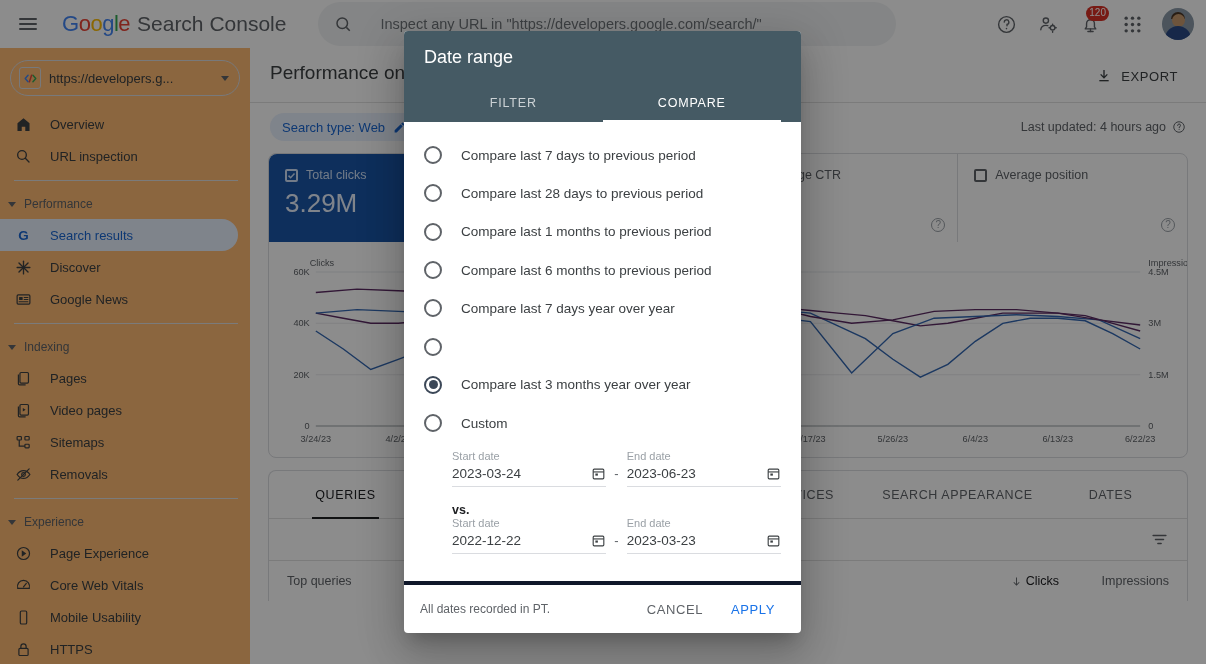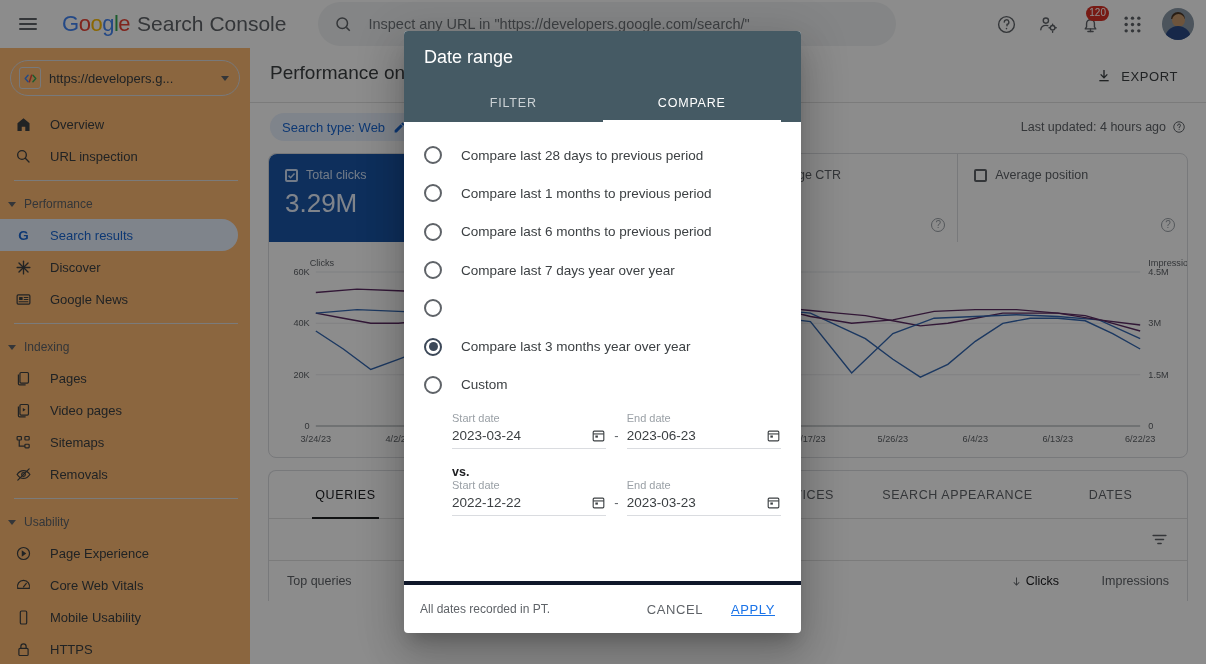--- a/index.html
+++ b/index.html
@@ -37,7 +37,7 @@
   .searchbar {
     margin-left: 32px; height: 44px; flex: 1; max-width: 578px;
     background: #f1f3f4; border-radius: 22px;
-    display: flex; align-items: center; gap: 16px; padding: 0 16px;
+    display: flex; align-items: center; gap: 28px; padding: 0 16px;
   }
   .searchbar .ph { color: #70757a; font-size: 14.5px; }
 

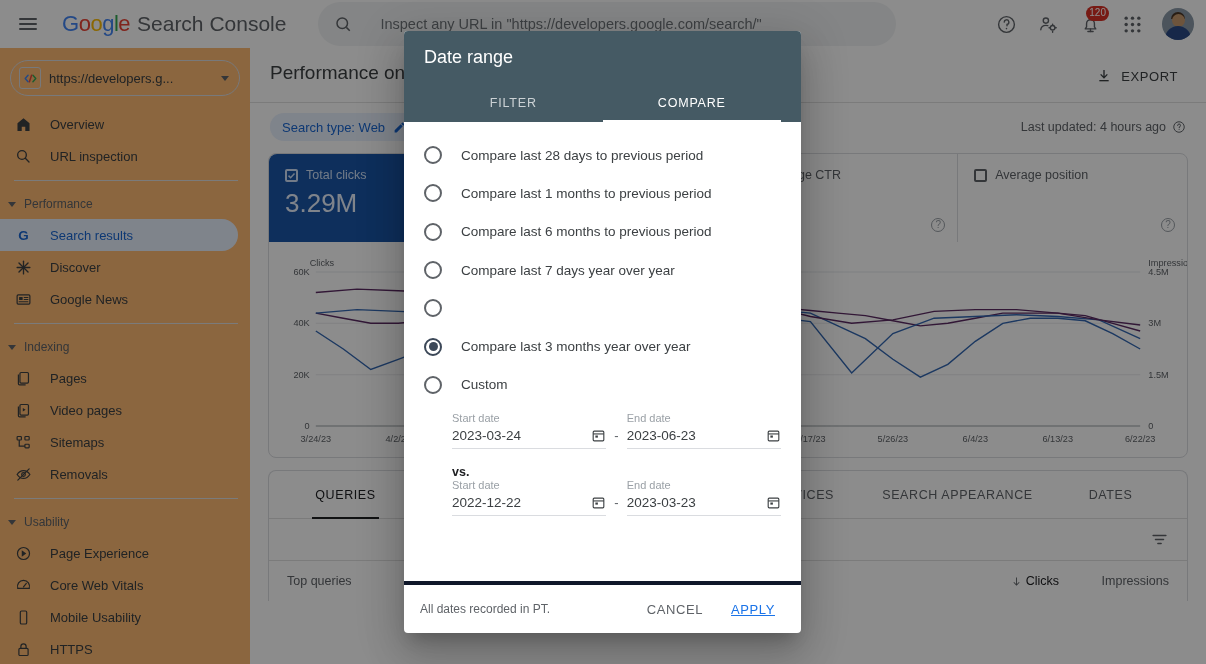--- a/index.html
+++ b/index.html
@@ -581,6 +581,10 @@
 
       <div class="opt">
         <span class="radio"></span>
+        <span class="opt-label">Compare last 7 days to previous period</span>
+      </div>
+      <div class="opt">
+        <span class="radio"></span>
         <span class="opt-label">Compare last 28 days to previous period</span>
       </div>
       <div class="opt">

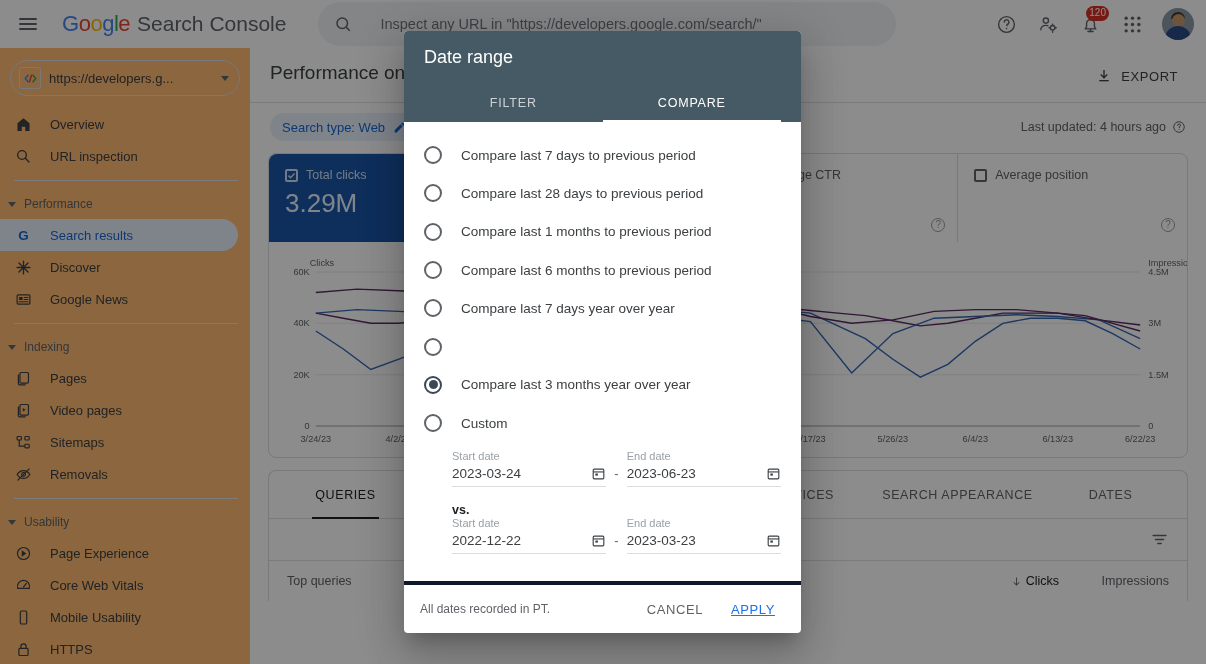--- a/index.html
+++ b/index.html
@@ -365,7 +365,7 @@
 
         <div class="nav-group">
           <span class="tri"></span>
-          <span>Usability</span>
+          <span>Experience</span>
         </div>
         <div class="nav-item">
           <span class="nav-icon">

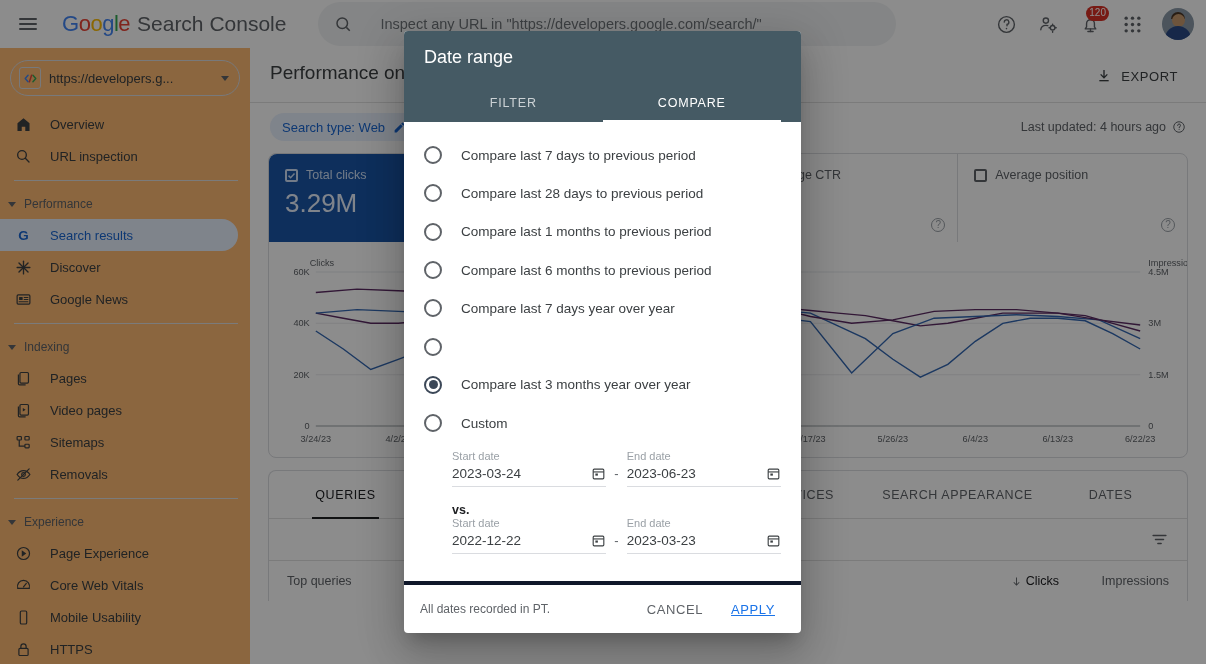--- a/index.html
+++ b/index.html
@@ -170,7 +170,7 @@
   }
   .foot-note { font-size: 12px; color: #5f6368; flex: 1; }
   .txt-btn { font-size: 13px; letter-spacing: .6px; padding: 8px 10px; color: #5f6368; }
-  .txt-btn.primary { color: #1a73e8; text-decoration: underline; }
+  .txt-btn.primary { color: #1a73e8; }
 </style>
 </head>
 <body>

